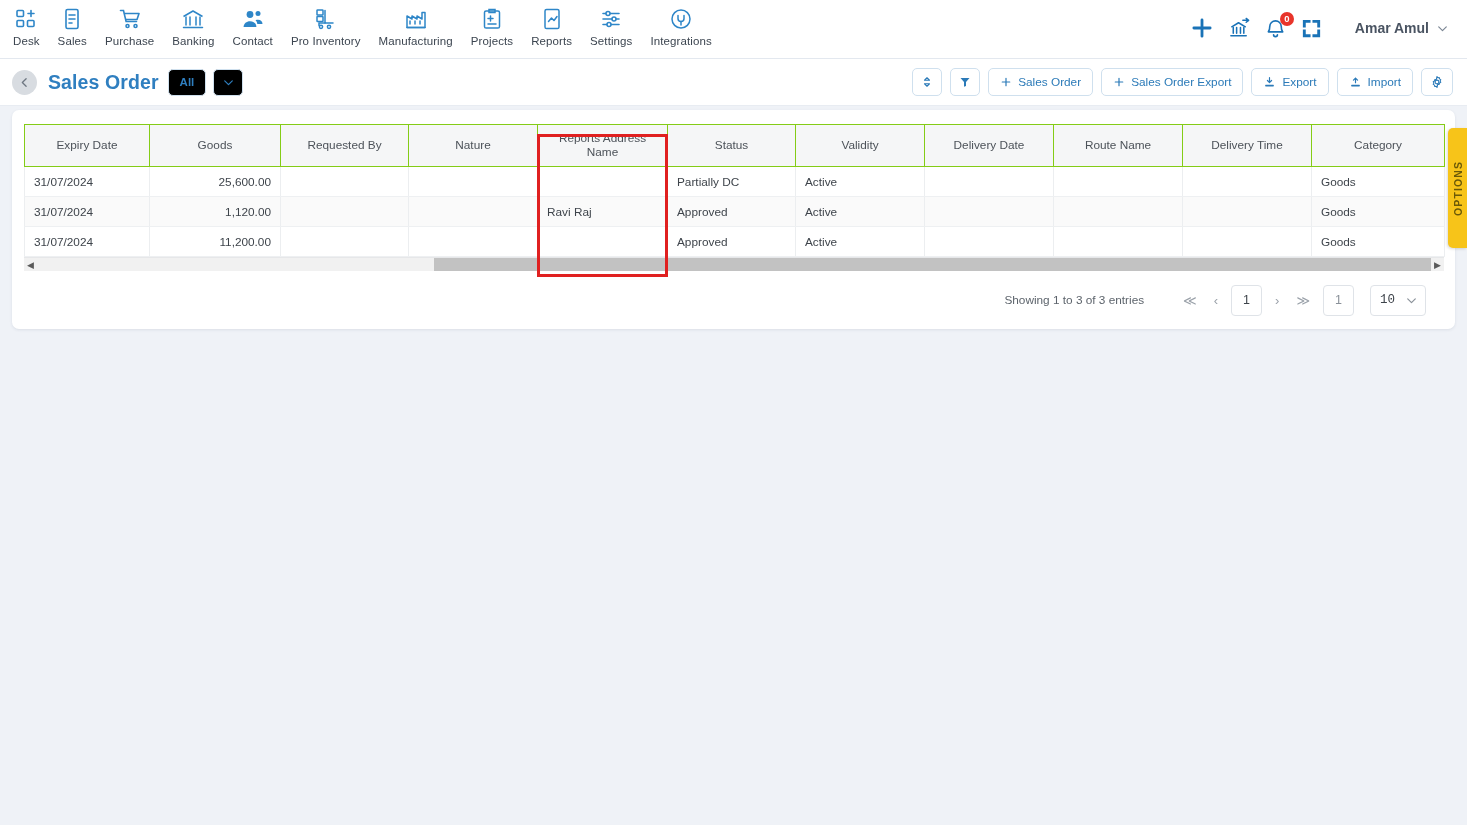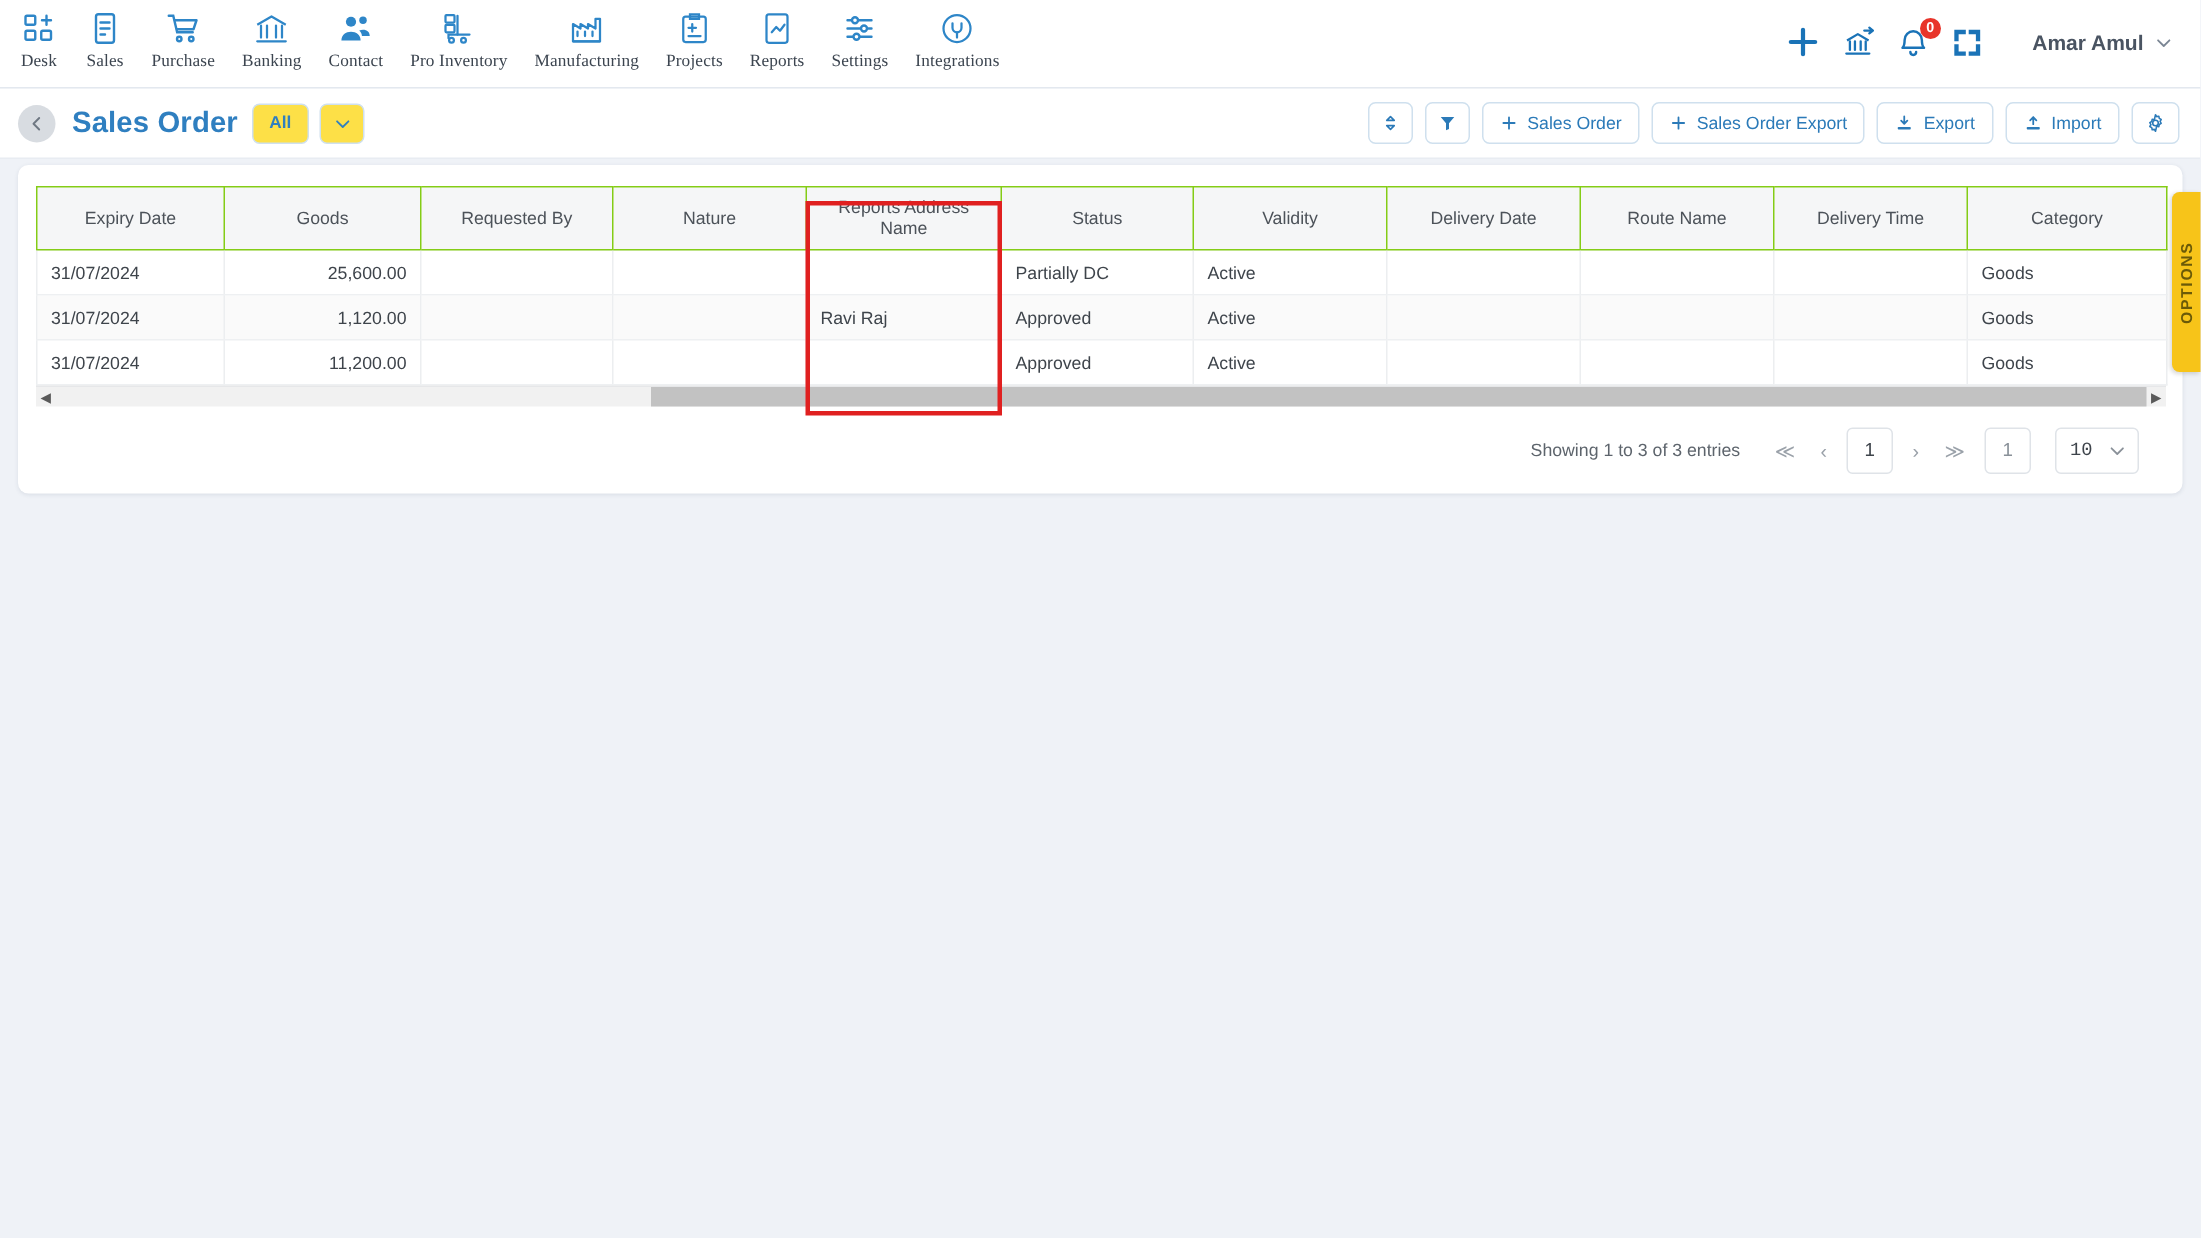--- a/index.html
+++ b/index.html
@@ -37,7 +37,6 @@
     color: #3c4550;
     white-space: nowrap;
     letter-spacing: .1px;
-    font-family: Liberation Serif, serif;
   }
 
   .nav-right {

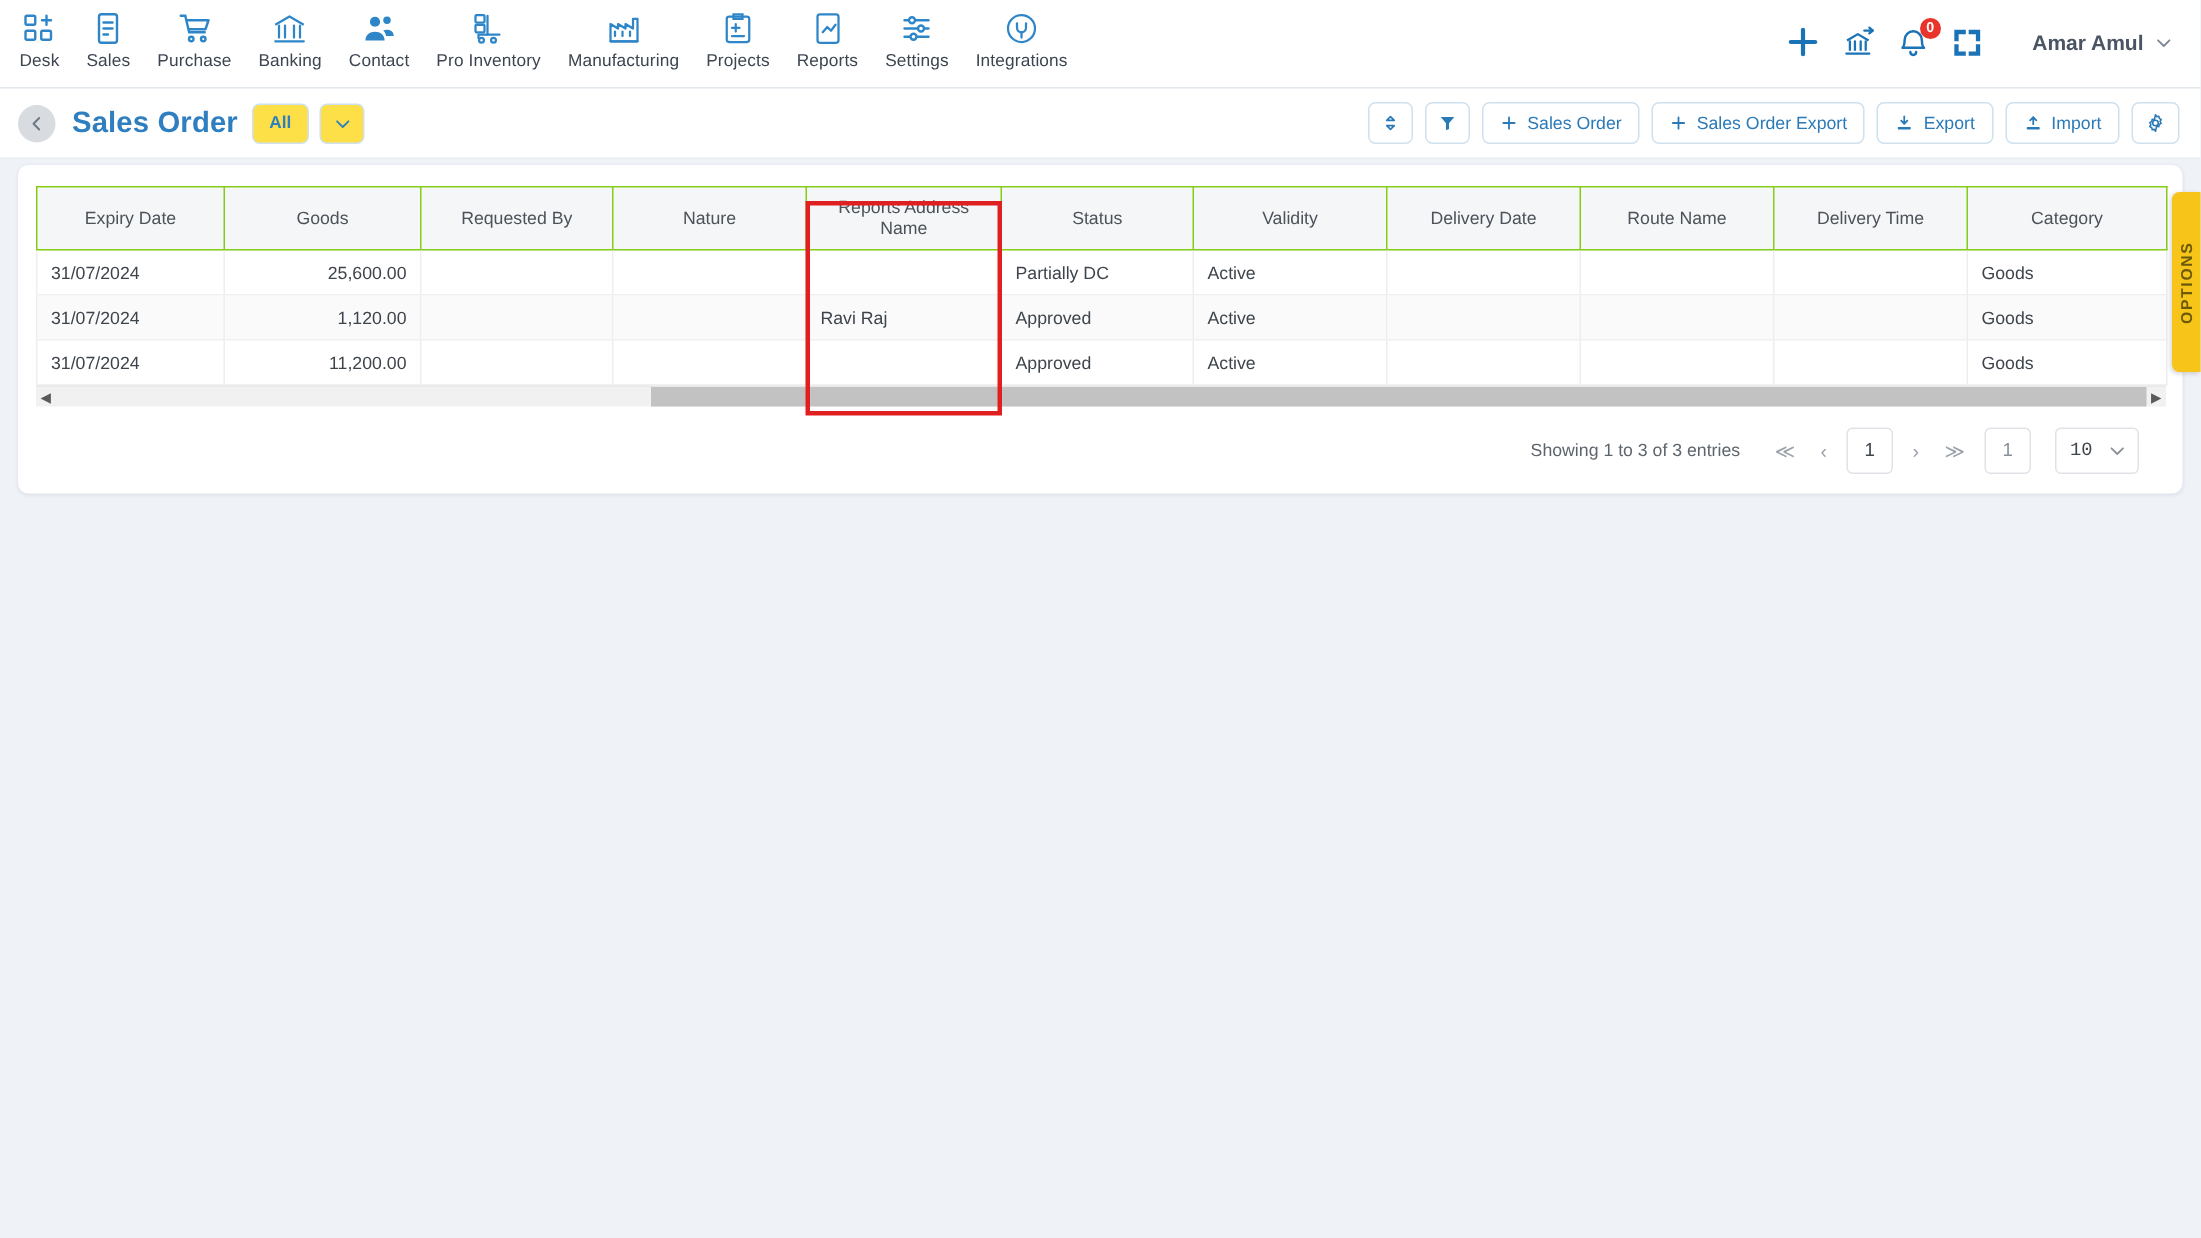--- a/index.html
+++ b/index.html
@@ -97,7 +97,7 @@
     padding: 0 11px;
     border: 1px solid #cfe0ee;
     border-radius: 5px;
-    background: #fde047;
+    background: #000000;
     color: #2f7fc0;
     font-size: 11.5px;
     font-weight: 600;

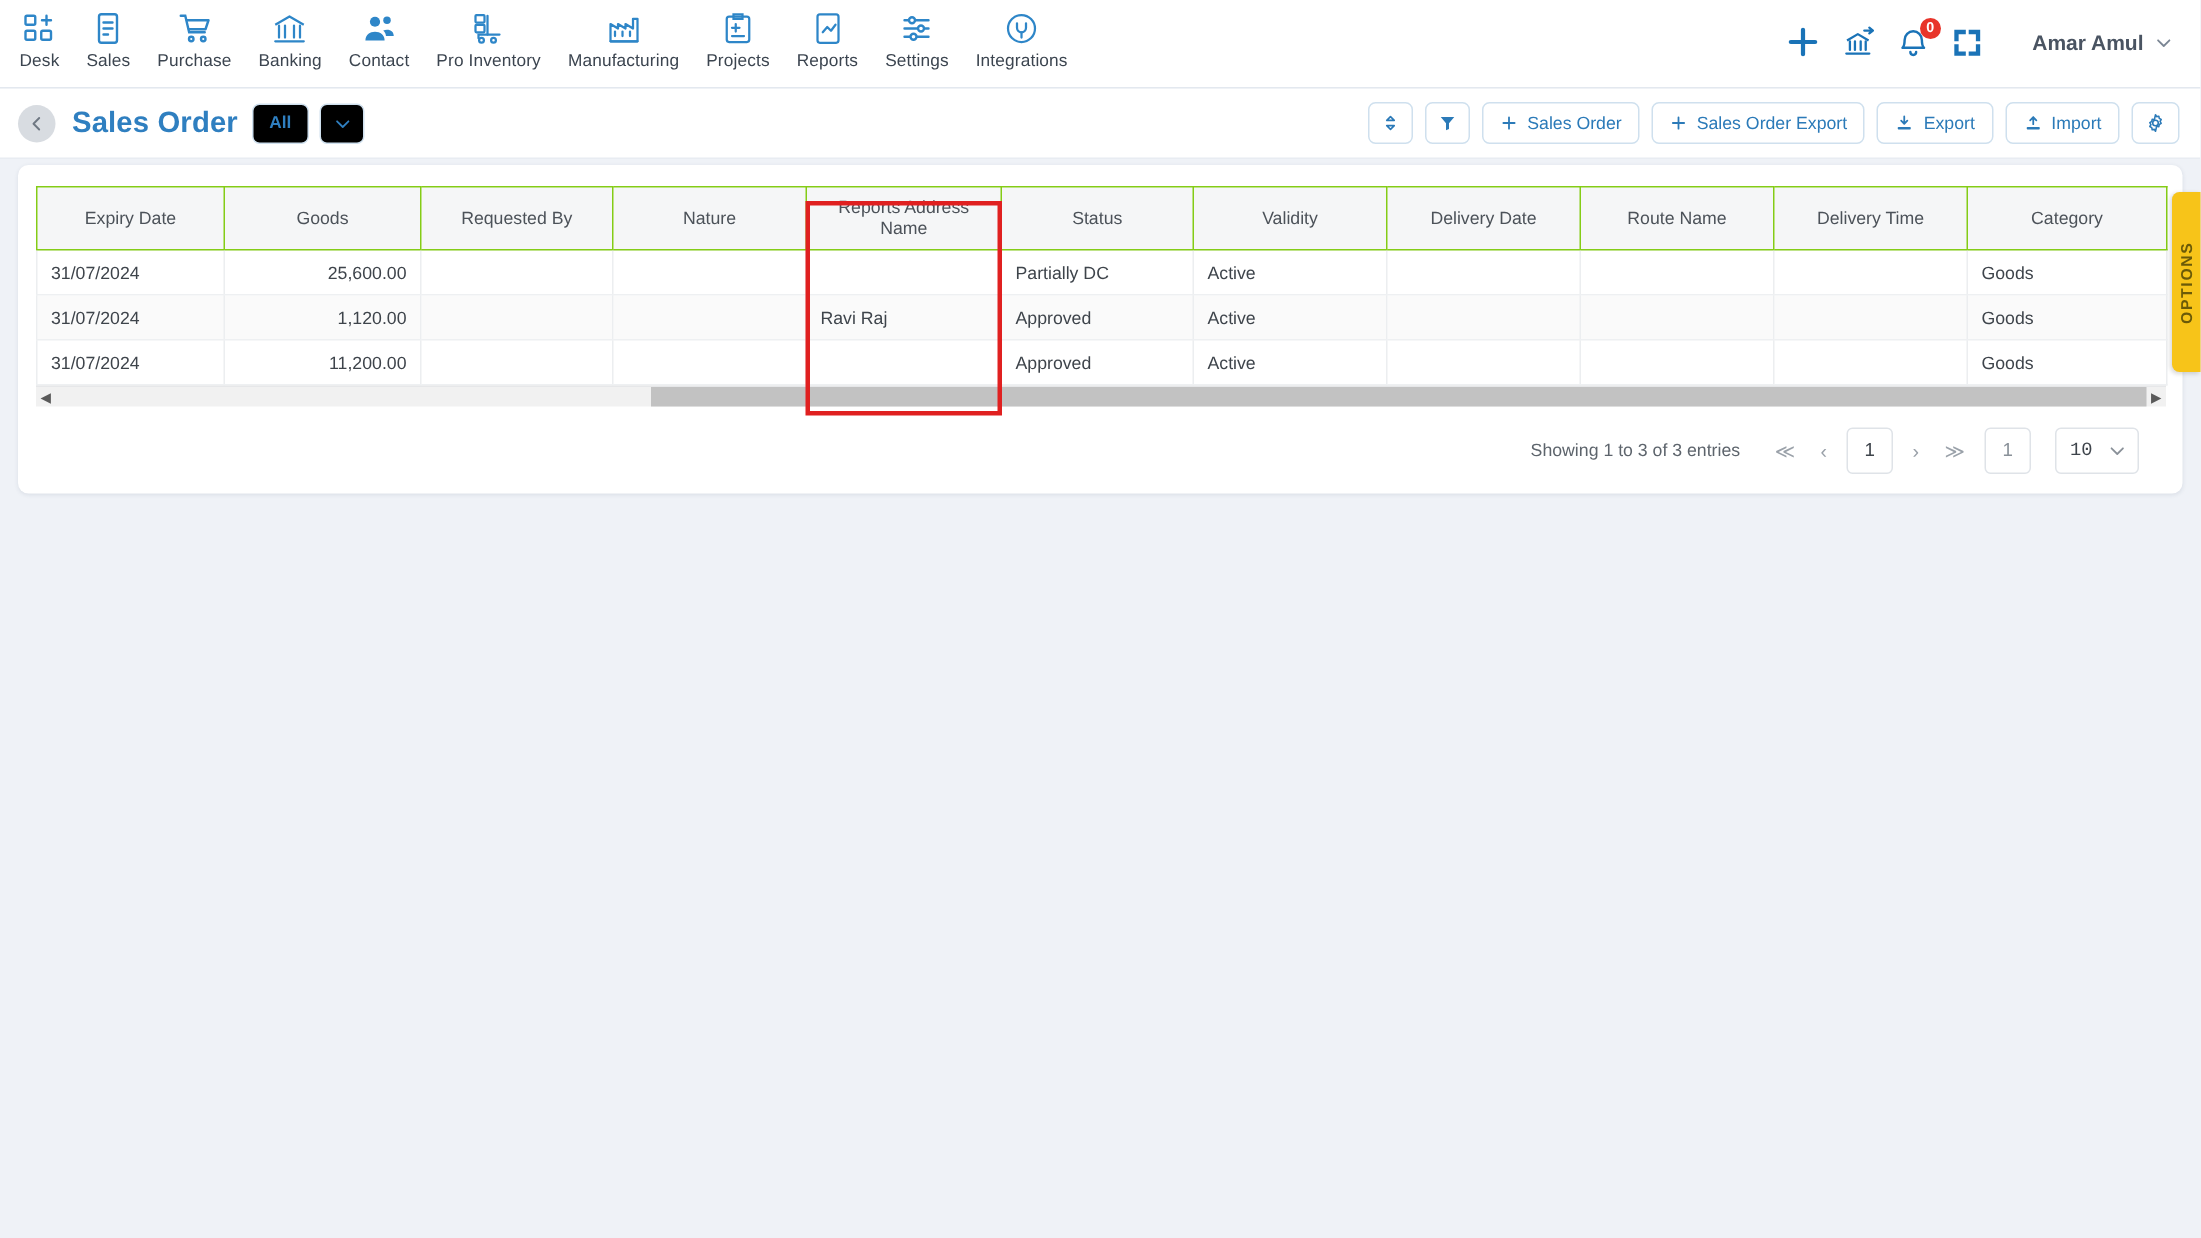--- a/index.html
+++ b/index.html
@@ -205,7 +205,7 @@
     gap: 9px;
     padding-right: 18px;
   }
-  .showing { font-size: 11.8px; color: #5d646c; margin-right: 10px; }
+  .showing { font-size: 11.8px; color: #5d646c; margin-right: 26px; }
   .pg-arrow {
     color: #9aa1a9; font-size: 13px; cursor: pointer;
     padding: 0 4px; user-select: none;

